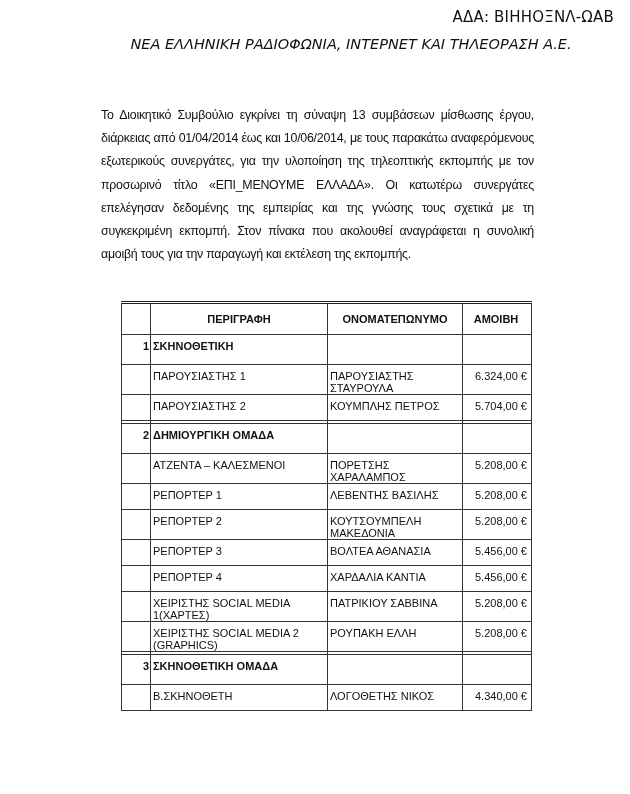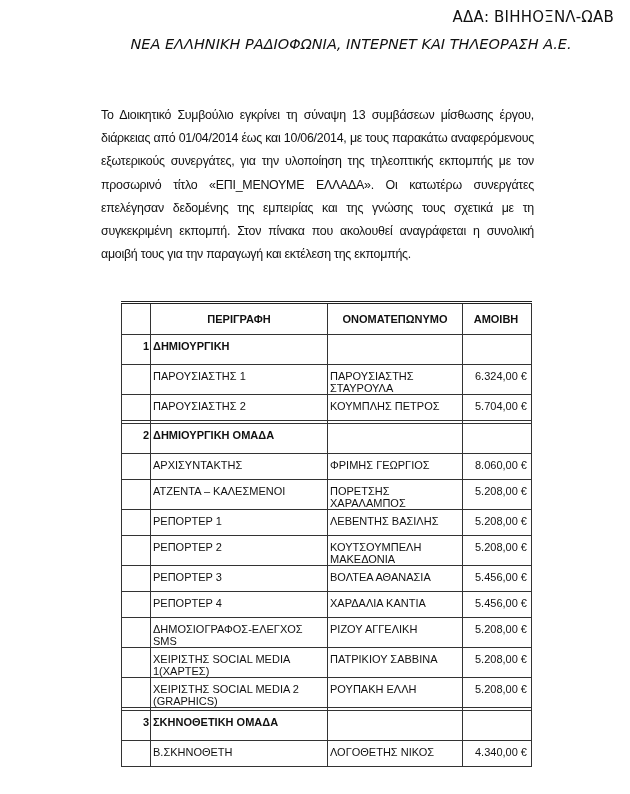--- a/index.html
+++ b/index.html
@@ -36,7 +36,7 @@
     </tr>
   <tr class="sec">
         <td class="num">1</td>
-        <td class="desc">ΔΗΜΙΟΥΡΓΙΚΗ</td>
+        <td class="desc">ΣΚΗΝΟΘΕΤΙΚΗ</td>
         <td class="name"></td>
         <td class="amt"></td>
       </tr>

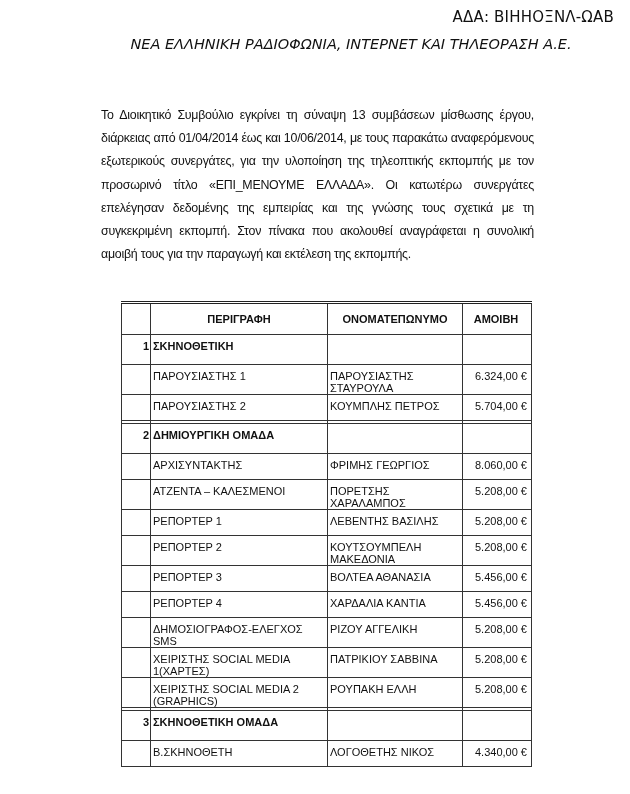--- a/index.html
+++ b/index.html
@@ -63,12 +63,6 @@
         <td class="desc">ΔΗΜΙΟΥΡΓΙΚΗ ΟΜΑΔΑ</td>
         <td class="name"></td>
         <td class="amt"></td>
-      </tr>
-      <tr>
-        <td class="num"></td>
-        <td class="desc">ΑΡΧΙΣΥΝΤΑΚΤΗΣ</td>
-        <td class="name">ΦΡΙΜΗΣ ΓΕΩΡΓΙΟΣ</td>
-        <td class="amt">8.060,00 €</td>
       </tr>
       <tr>
         <td class="num"></td>

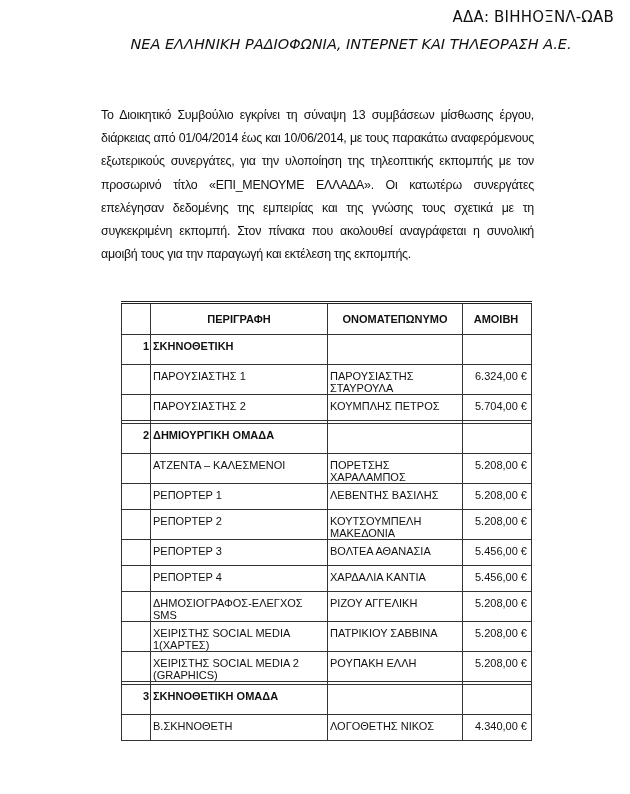--- a/index.html
+++ b/index.html
@@ -96,12 +96,6 @@
       </tr>
       <tr>
         <td class="num"></td>
-        <td class="desc">ΔΗΜΟΣΙΟΓΡΑΦΟΣ-ΕΛΕΓΧΟΣ SMS</td>
-        <td class="name">ΡΙΖΟΥ ΑΓΓΕΛΙΚΗ</td>
-        <td class="amt">5.208,00 €</td>
-      </tr>
-      <tr>
-        <td class="num"></td>
         <td class="desc">ΧΕΙΡΙΣΤΗΣ SOCIAL MEDIA 1(ΧΑΡΤΕΣ)</td>
         <td class="name">ΠΑΤΡΙΚΙΟΥ ΣΑΒΒΙΝΑ</td>
         <td class="amt">5.208,00 €</td>

